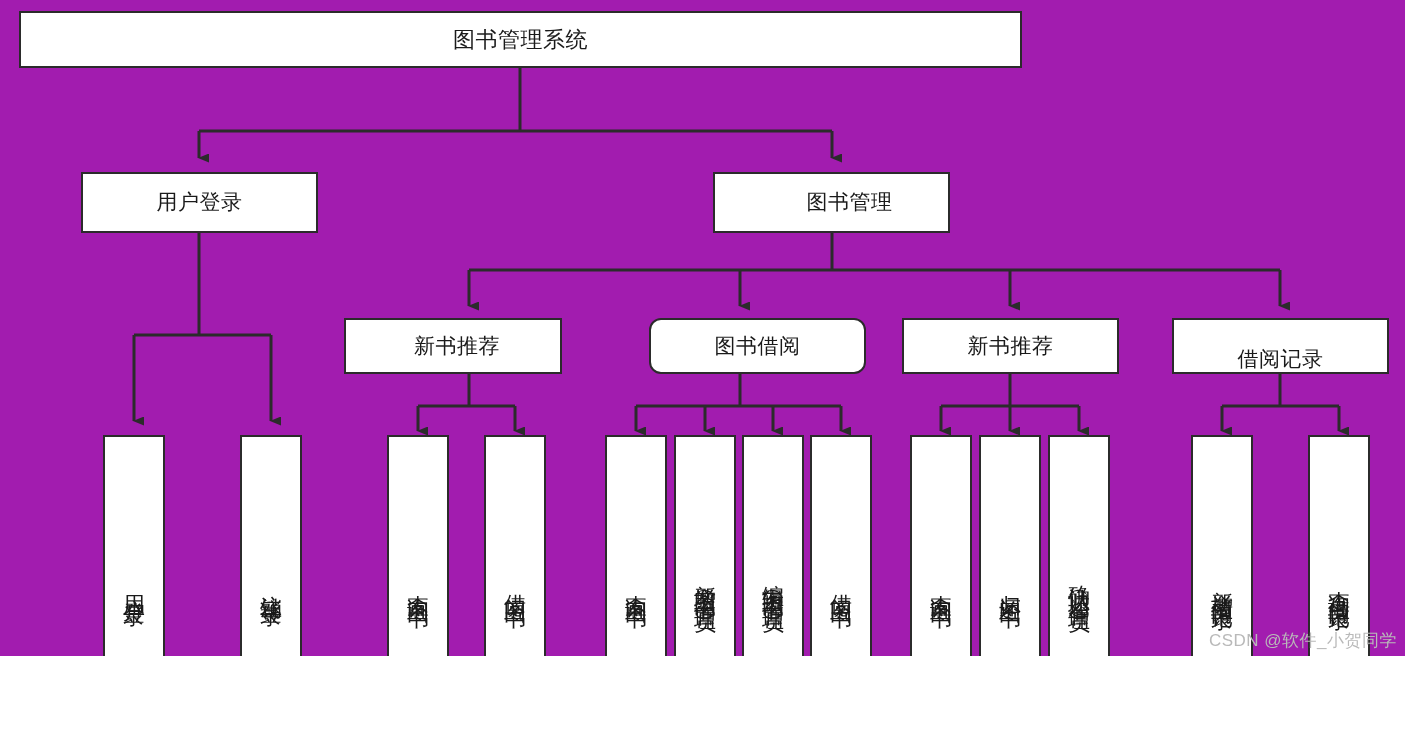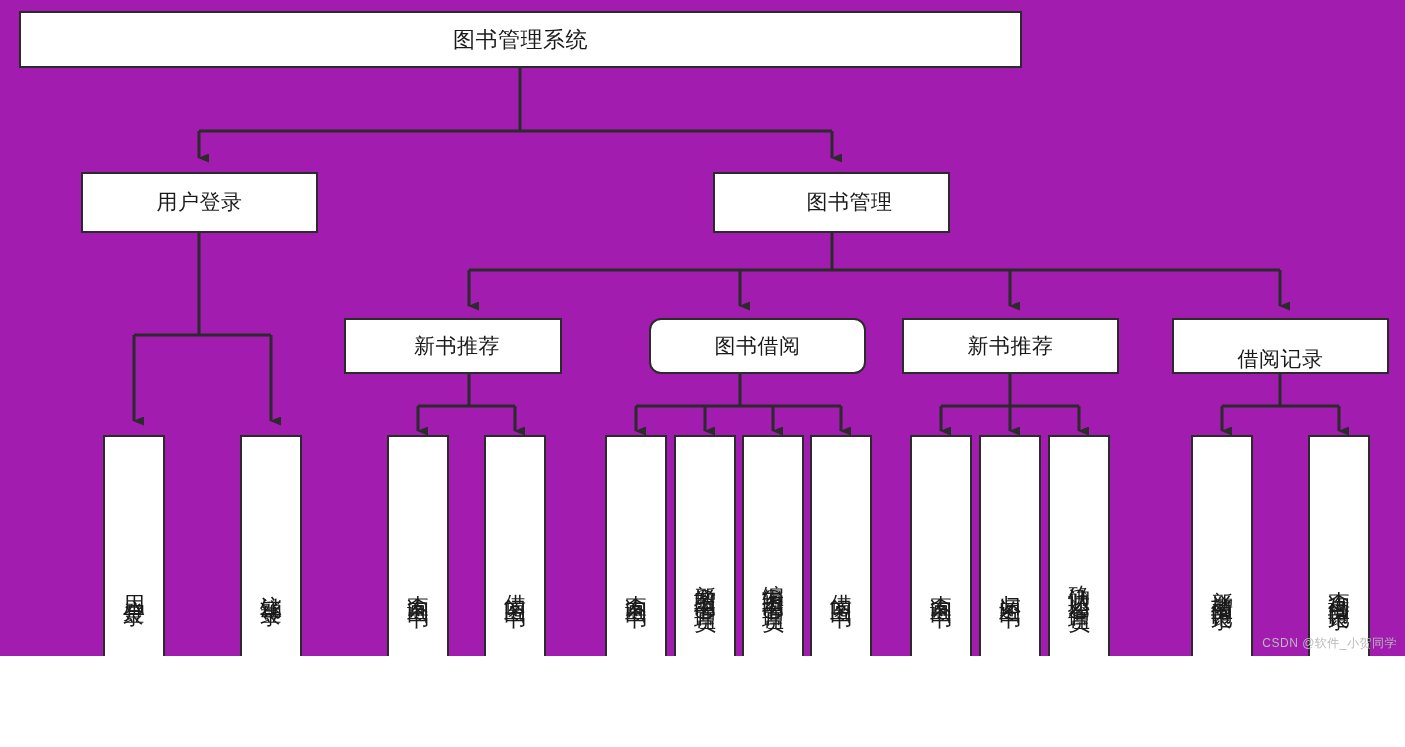--- a/index.html
+++ b/index.html
@@ -68,7 +68,7 @@
     position: absolute;
     right: 8px;
     bottom: 4px;
-    font-size: 12px;
+    font-size: 17px;
     color: #b9b9b9;
     letter-spacing: 0.5px;
     z-index: 5;

